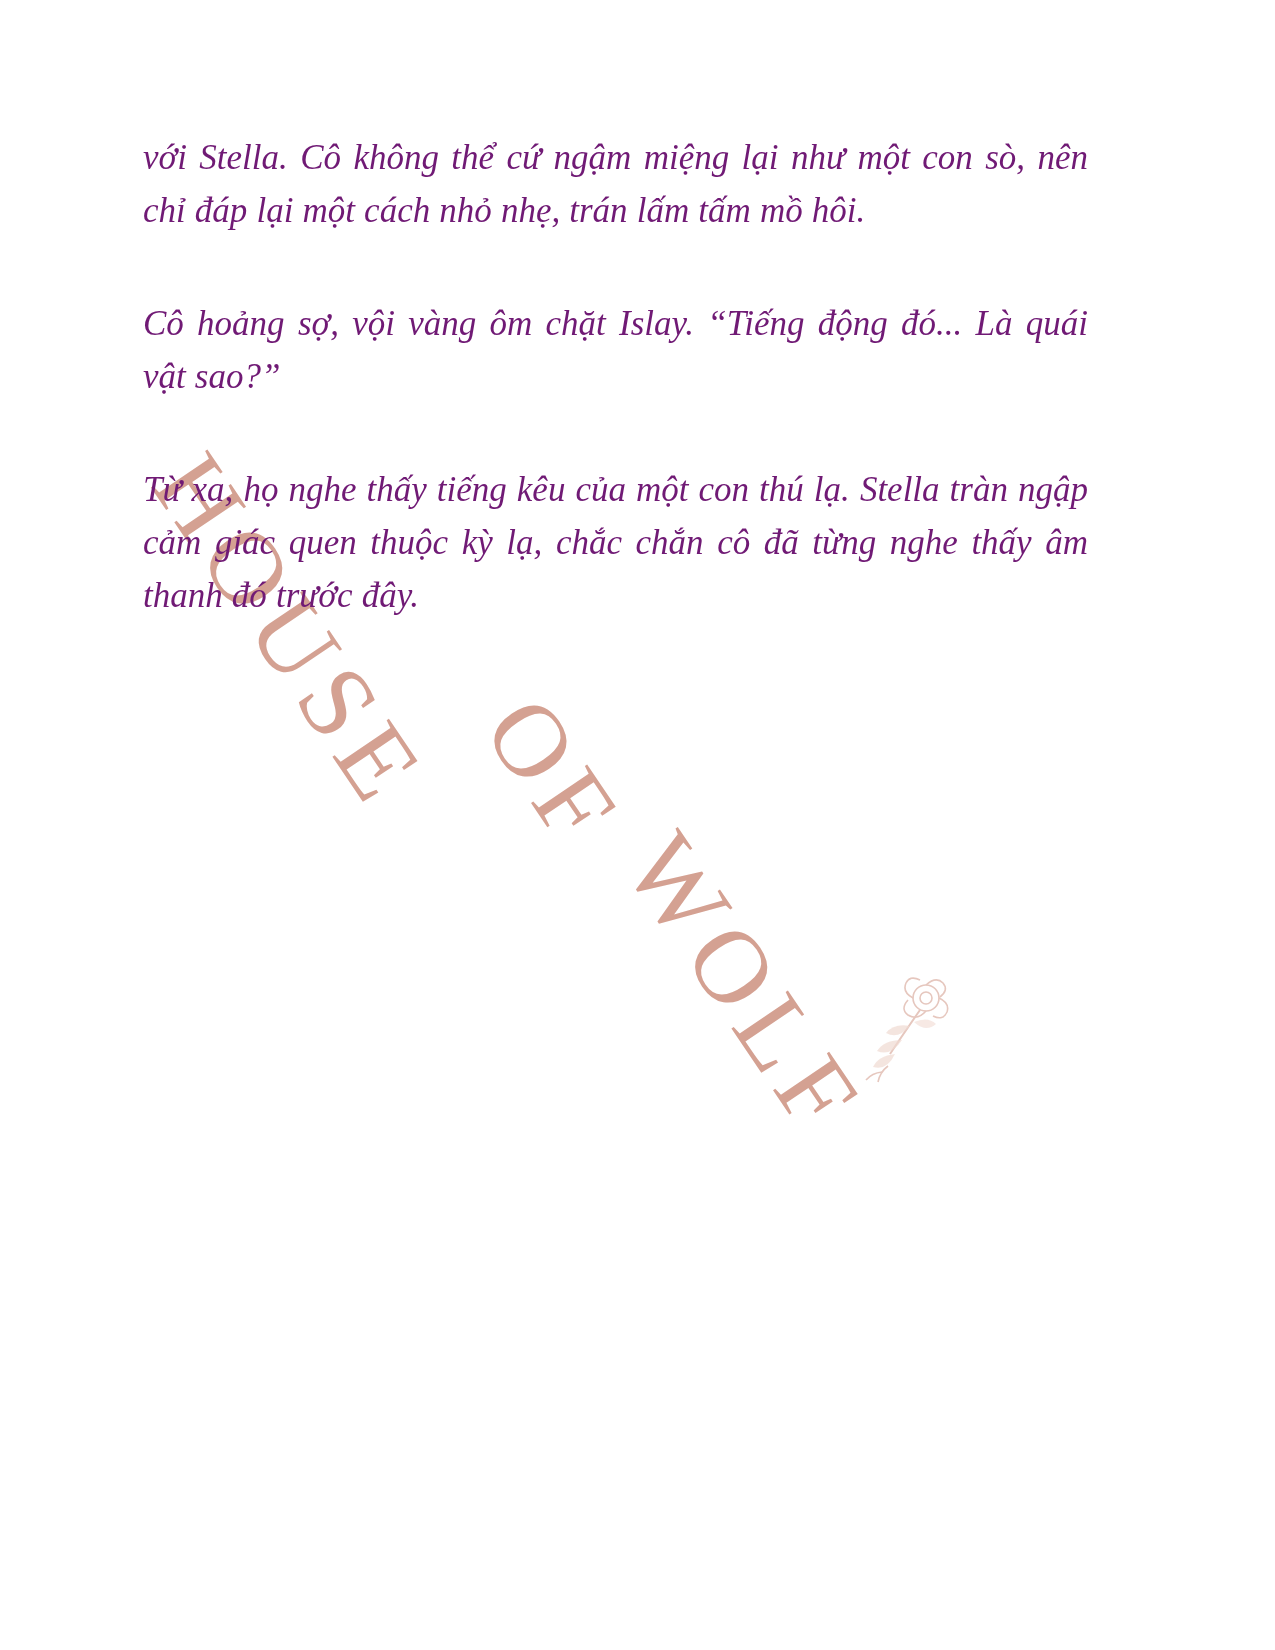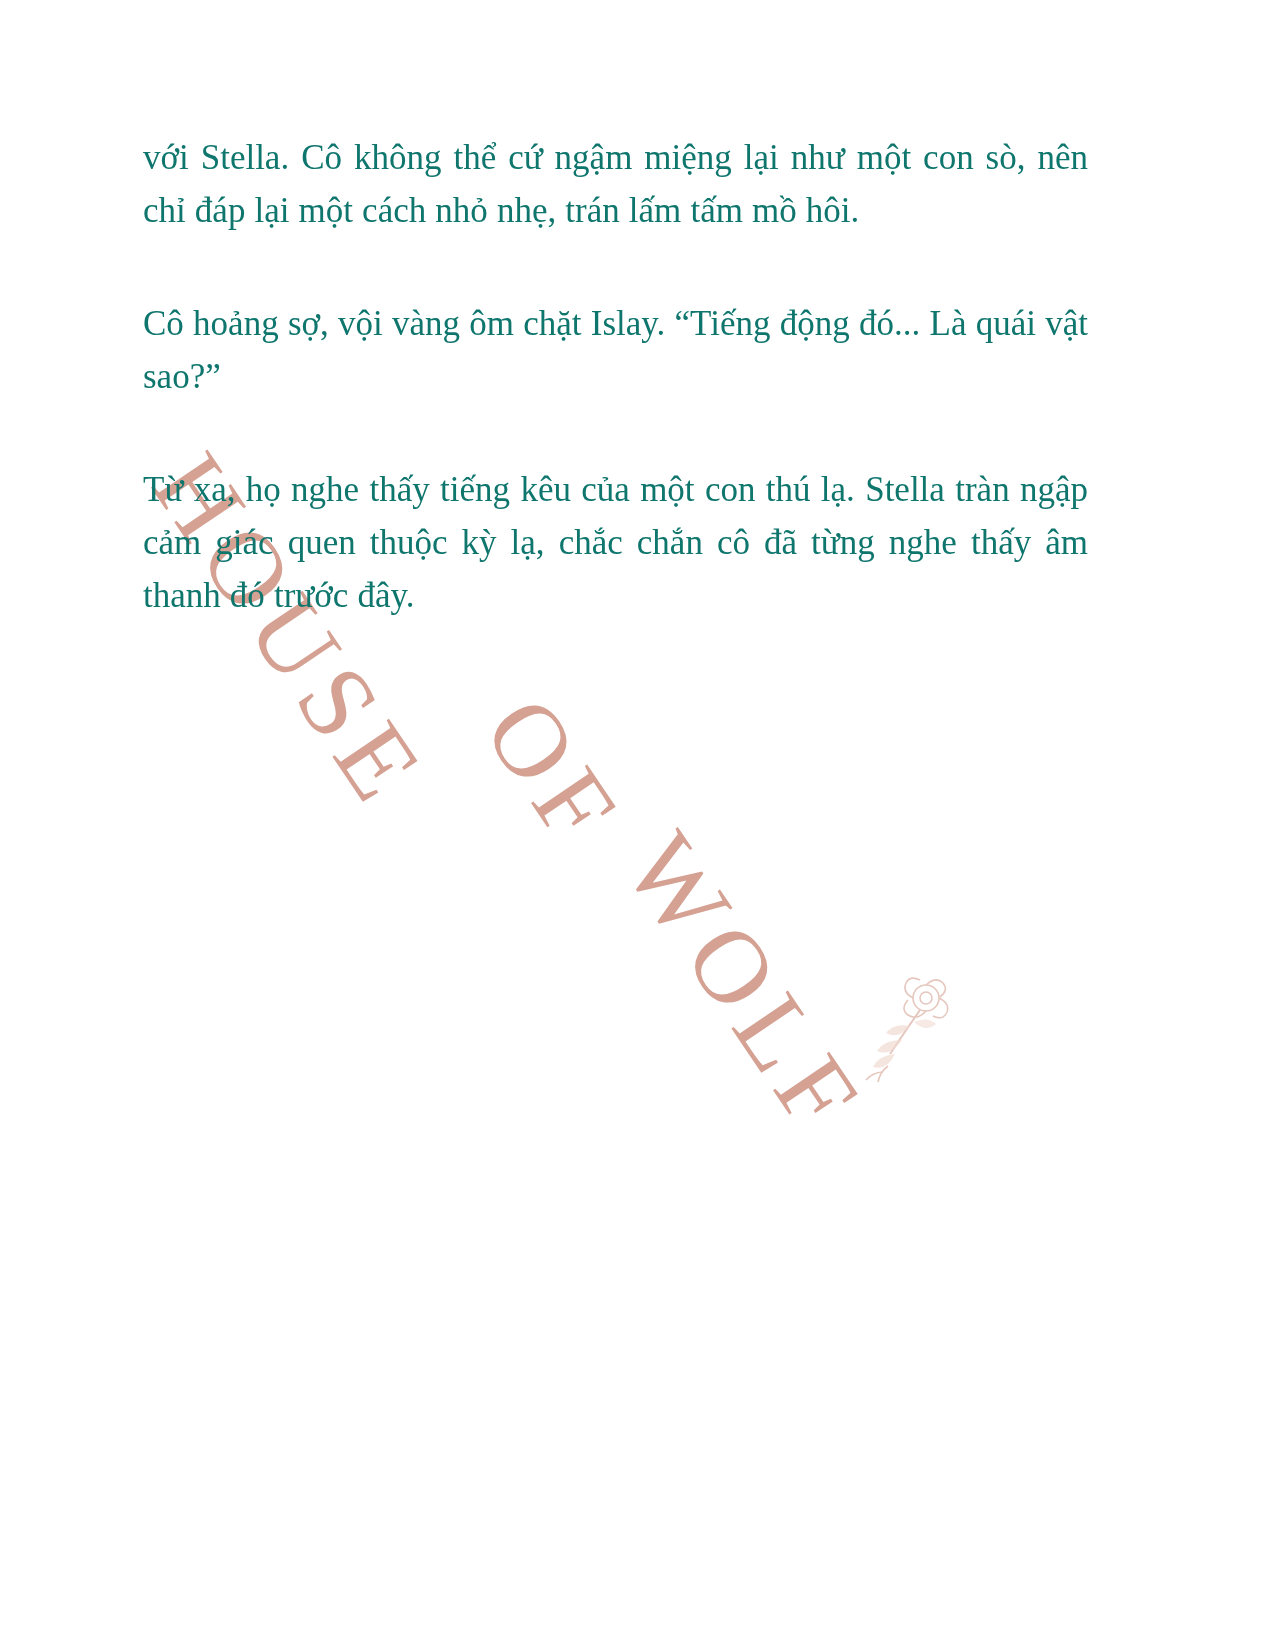--- a/index.html
+++ b/index.html
@@ -80,10 +80,11 @@
   .para {
     font-size: 35px;
     line-height: 53px;
-    color: #0f766e;
+    color: #701a75;
     text-align: justify;
     margin: 0 0 62px 0;
     word-spacing: 0.01em;
+    font-style: italic;
   }
   .para.last-left {
     text-align: justify;

